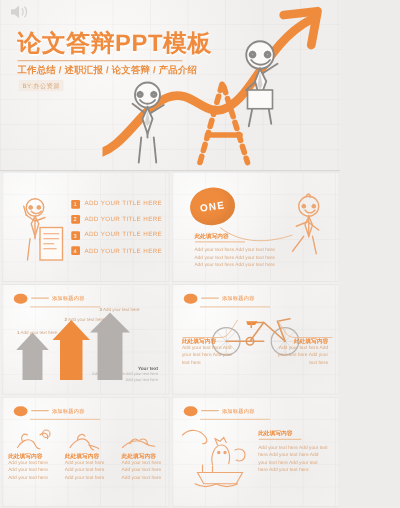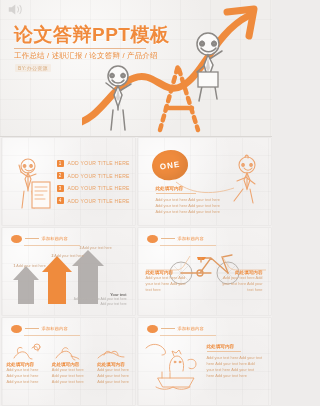--- a/index.html
+++ b/index.html
@@ -42,7 +42,7 @@
   .hero-rule { position:absolute; left:14px; top:48px; width:132px; height:1px; background:#e3a26e; opacity:.75; }
   .hero-sub {
     position:absolute; left:14px; top:51px;
-    font-size:7.5px; font-weight:normal; color:#eb8c3e; white-space:nowrap; letter-spacing:.2px;
+    font-size:7.5px; font-weight:bold; color:#eb8c3e; white-space:nowrap; letter-spacing:.2px;
   }
   .hero-by {
     position:absolute; left:15px; top:64px;

